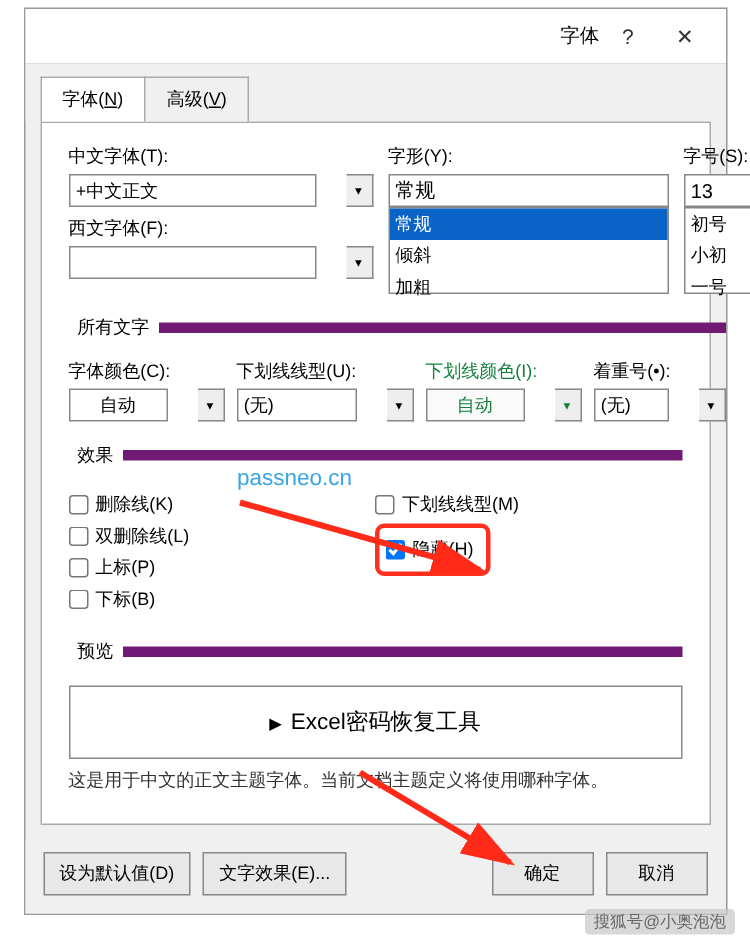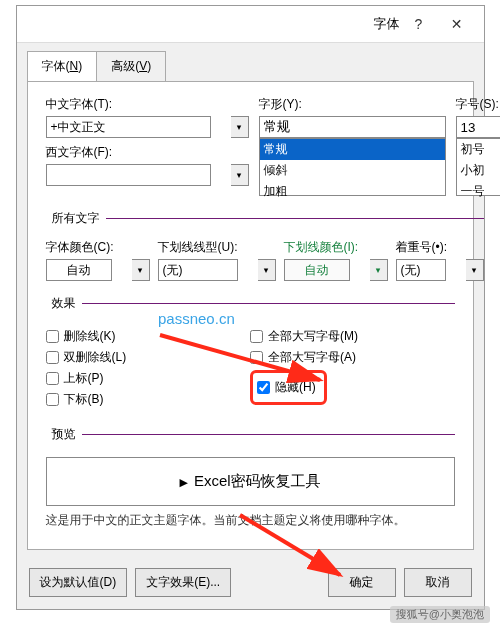--- a/index.html
+++ b/index.html
@@ -22,7 +22,7 @@
 .listbox { border: 1px solid #888; background: #fff; font-size: 12px; width: 100%; }
 .listbox .item { padding: 2px 4px; }
 .listbox .sel { background: #0a64c8; color: #fff; }
-fieldset { border: none; border-top: 1px solid #701a75; margin-top: 14px; padding-top: 6px; }
+fieldset { border: none; border-top: 7px solid #701a75; margin-top: 14px; padding-top: 6px; }
 legend { padding: 0 6px; font-size: 12px; }
 .colorrow { display: flex; gap: 8px; margin-top: 6px; }
 .ccol { display: flex; flex-direction: column; flex: 1; }

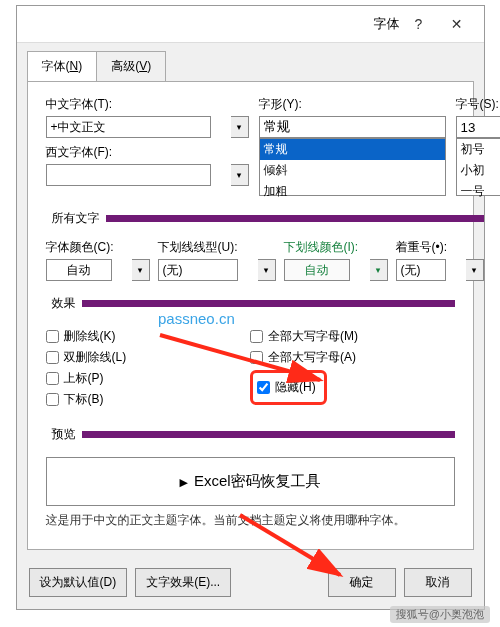--- a/index.html
+++ b/index.html
@@ -149,7 +149,7 @@
         <div class="effcol">
           <label class="chk">
               <input type="checkbox" style="">
-              <span>全部大写字母(M)</span>
+              <span>下划线线型(M)</span>
             </label>
           <label class="chk">
               <input type="checkbox" style="">

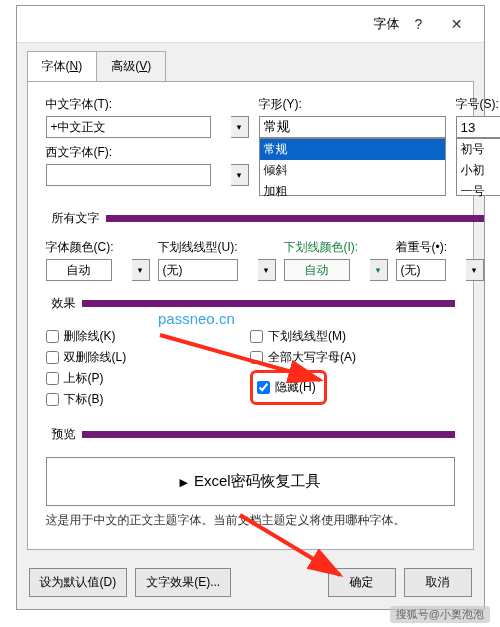--- a/index.html
+++ b/index.html
@@ -151,10 +151,6 @@
               <input type="checkbox" style="">
               <span>下划线线型(M)</span>
             </label>
-          <label class="chk">
-              <input type="checkbox" style="">
-              <span>全部大写字母(A)</span>
-            </label>
           <span class="highlight">
             <label class="chk">
                 <input type="checkbox" checked="" style="">

